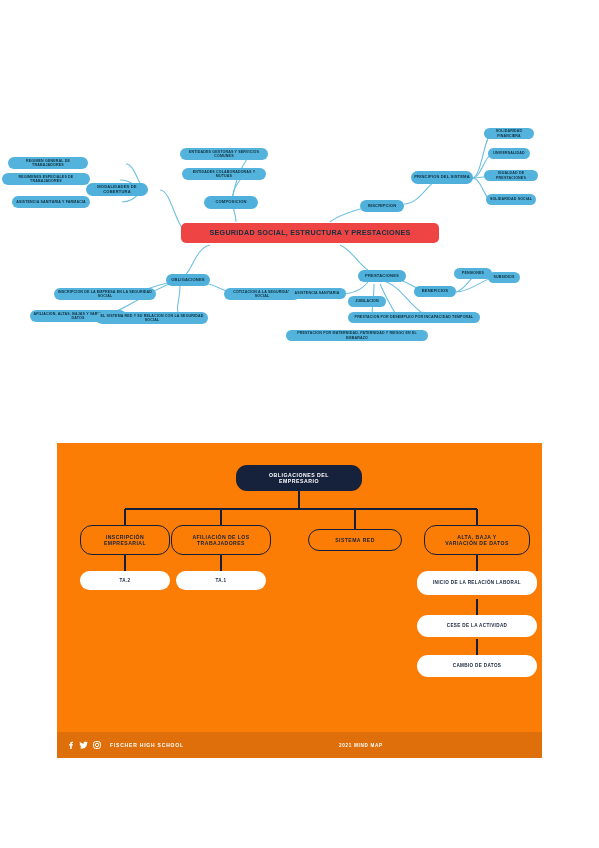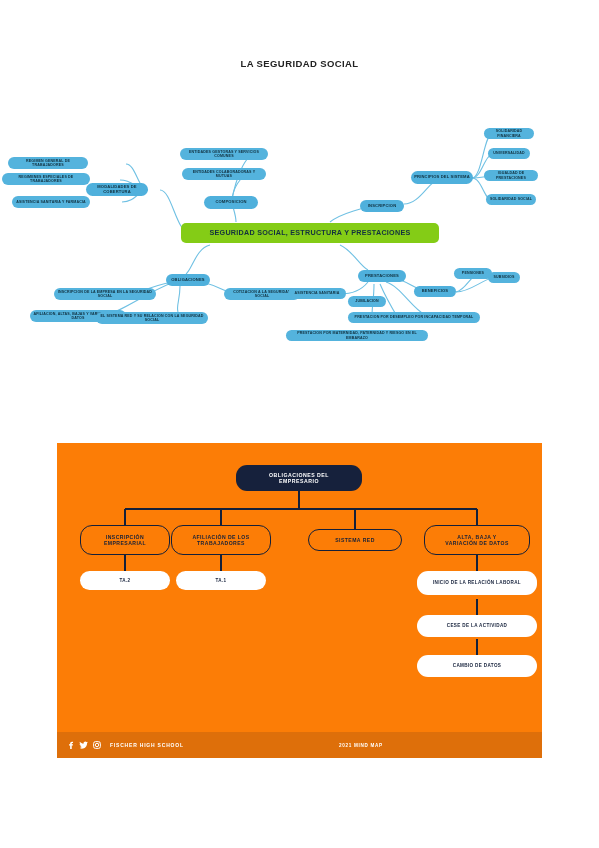--- a/index.html
+++ b/index.html
@@ -169,7 +169,6 @@
 <body>
 
 <div id="doc-title">
-  <div>LA SEGURIDAD SOCIAL</div>
 </div>
 
 <div id="mindmap">

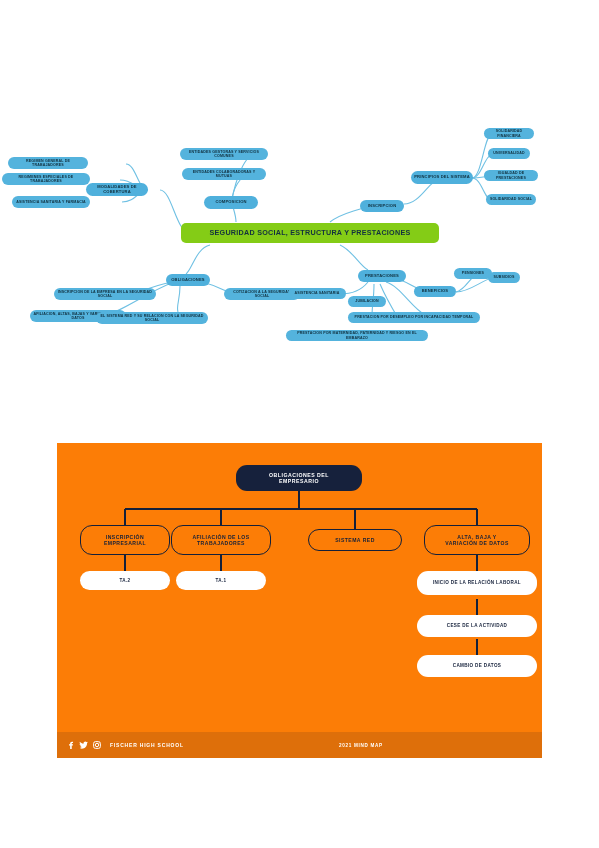--- a/index.html
+++ b/index.html
@@ -63,7 +63,7 @@
     overflow: hidden;
   }
   .mnode.root {
-    background: #84cc16;
+    background: #ef4444;
     border-radius: 5px;
     font-size: 7.2px;
     letter-spacing: 0.25px;

